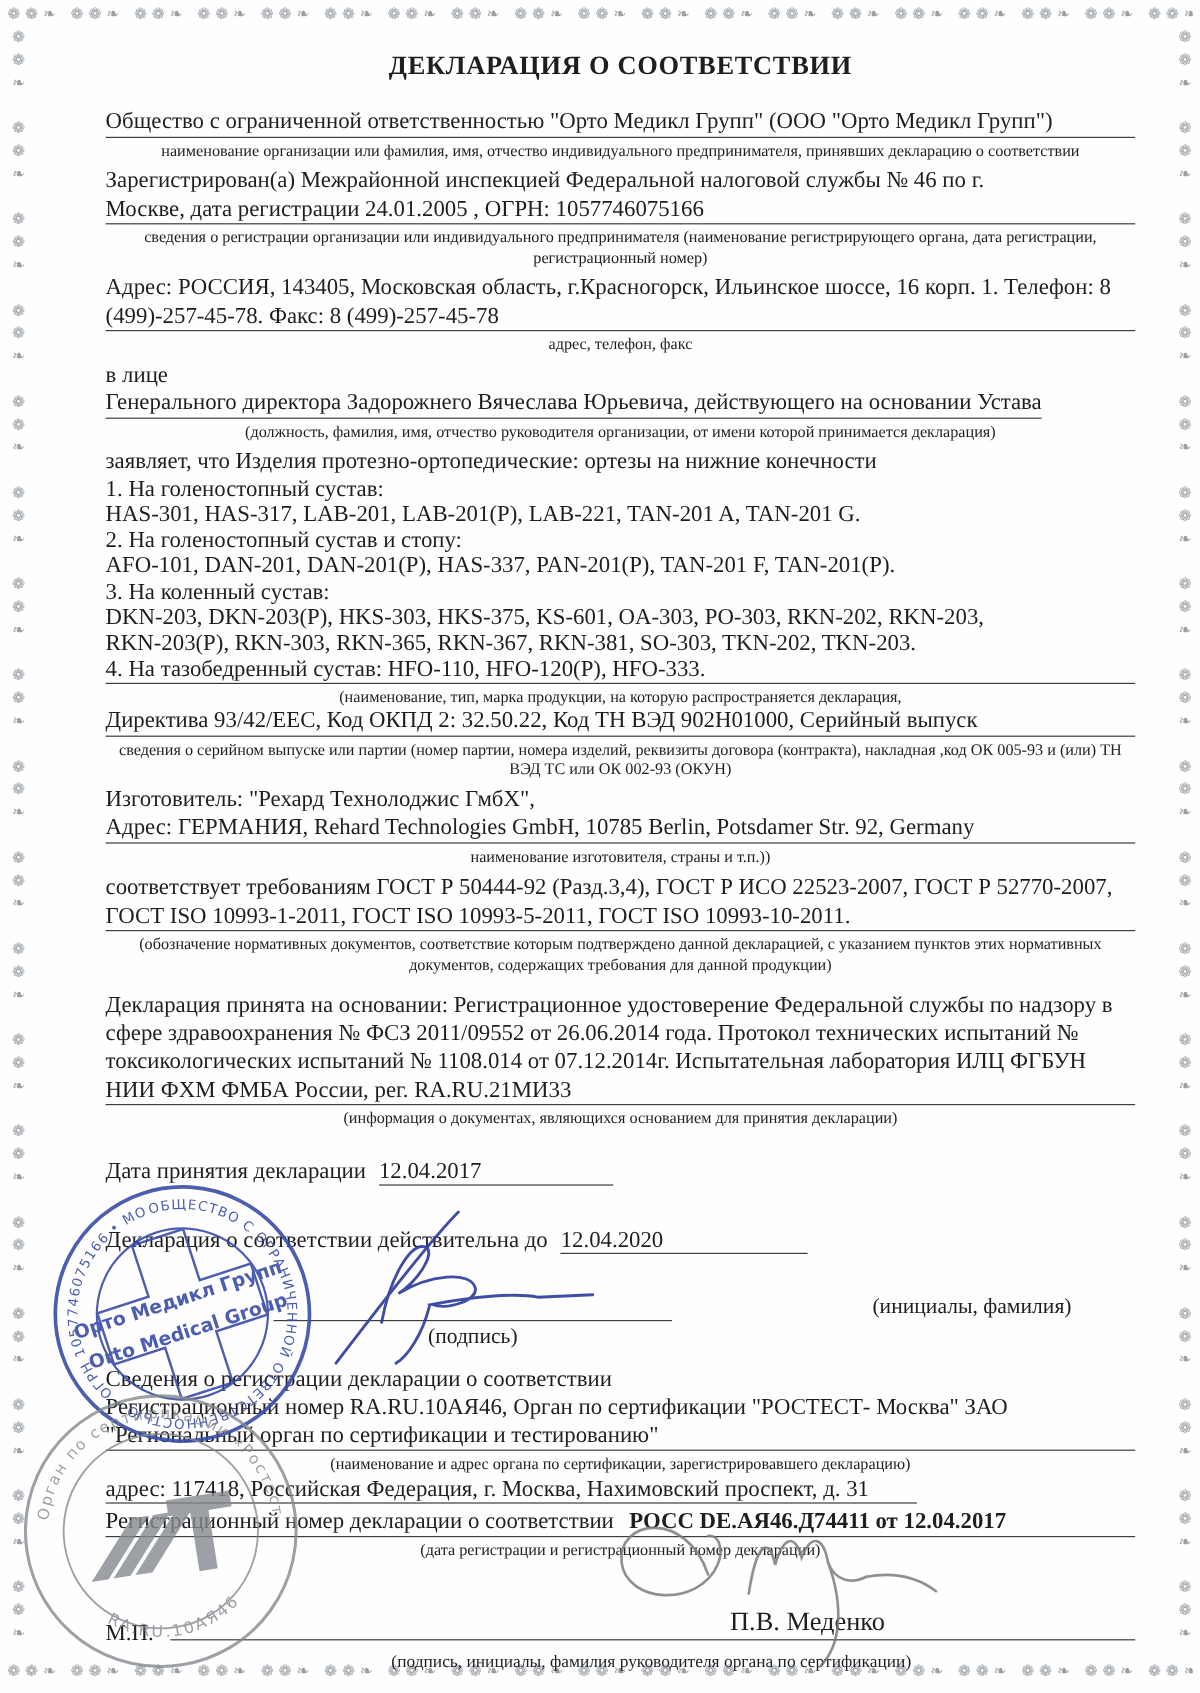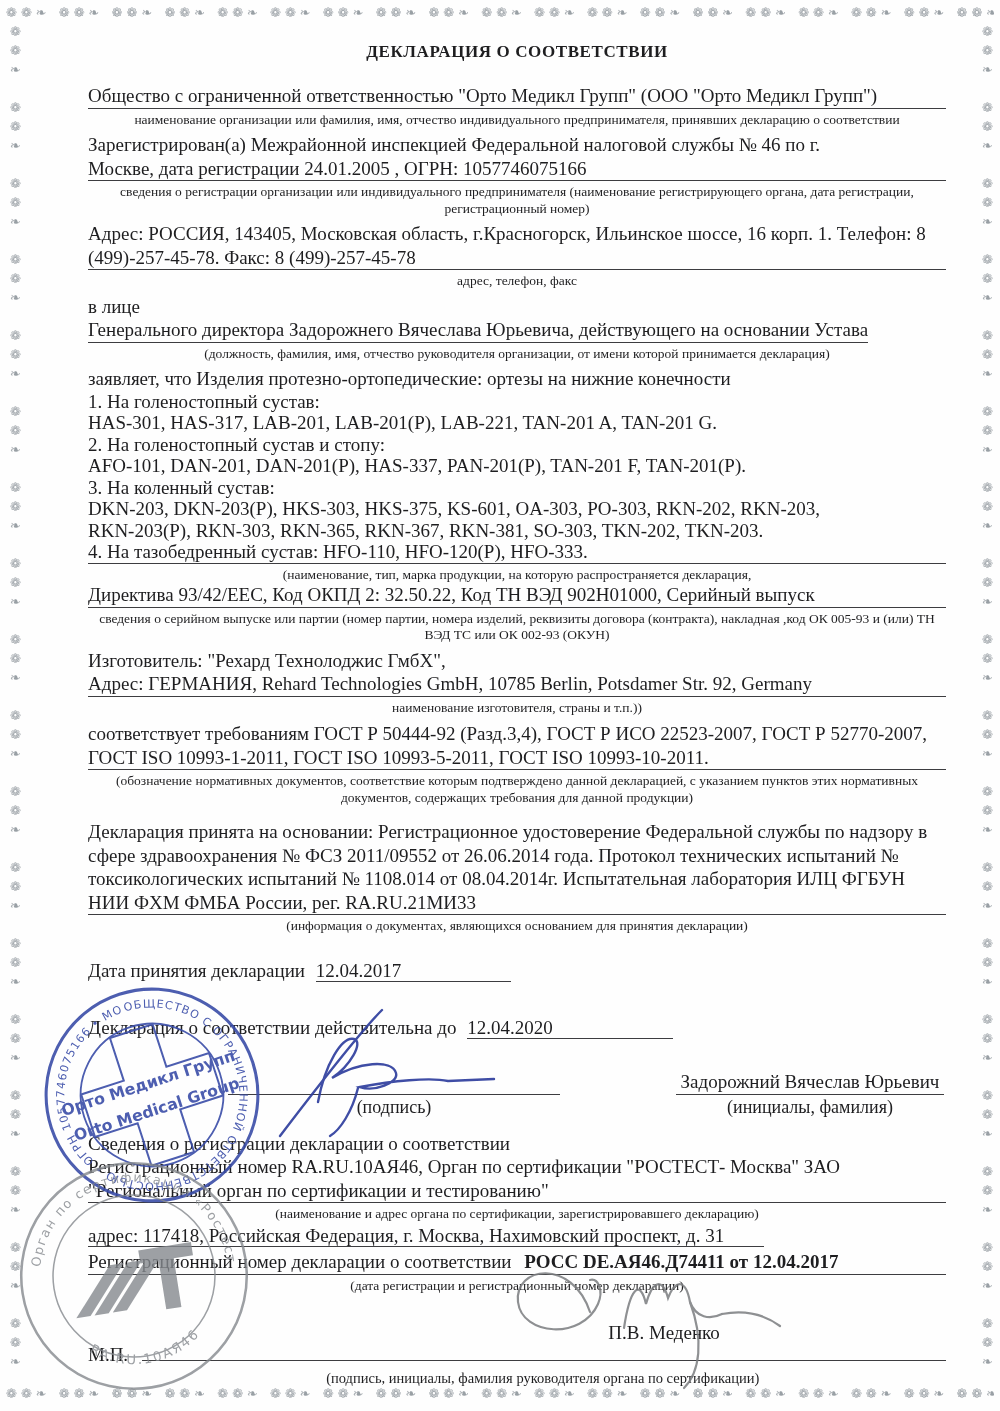--- a/index.html
+++ b/index.html
@@ -20,7 +20,7 @@
 
   .content { position:absolute; left:88px; right:54px; top:42px; }
 
-  .title { text-align:center; font-size:17px; font-weight:bold; letter-spacing:.6px; margin-bottom:22px; }
+  .title { text-align:center; font-size:22px; font-weight:bold; letter-spacing:.6px; margin-bottom:22px; }
 
   .line   { font-size:19px; line-height:23.5px; }
   .plist  { font-size:19px; line-height:21.5px; }

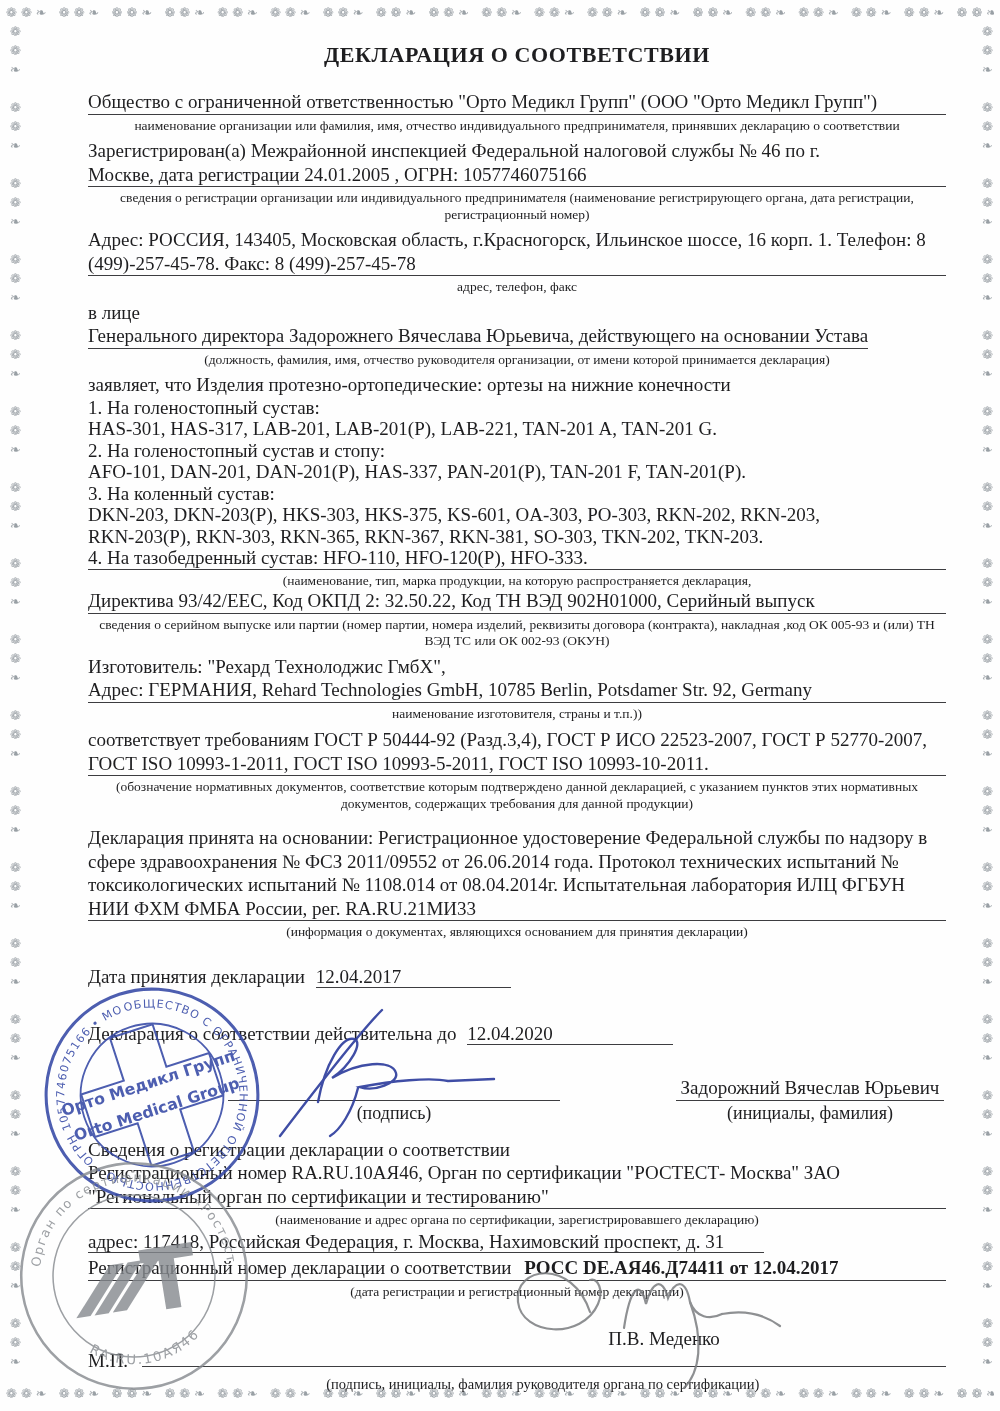--- a/index.html
+++ b/index.html
@@ -110,7 +110,7 @@
 
     <div class="line mt-m">Декларация принята на основании: Регистрационное удостоверение Федеральной службы по надзору в</div>
     <div class="line">сфере здравоохранения № ФСЗ 2011/09552 от 26.06.2014 года. Протокол  технических испытаний №</div>
-    <div class="line">токсикологических испытаний № 1108.014 от 08.04.2014г. Испытательная лаборатория ИЛЦ ФГБУН</div>
+    <div class="line">токсикологических испытаний № 1108.014 от 07.12.2014г. Испытательная лаборатория ИЛЦ ФГБУН</div>
     <div class="line u">НИИ ФХМ ФМБА России, рег. RA.RU.21МИ33</div>
     <div class="caption">(информация о документах, являющихся основанием для принятия декларации)</div>
 

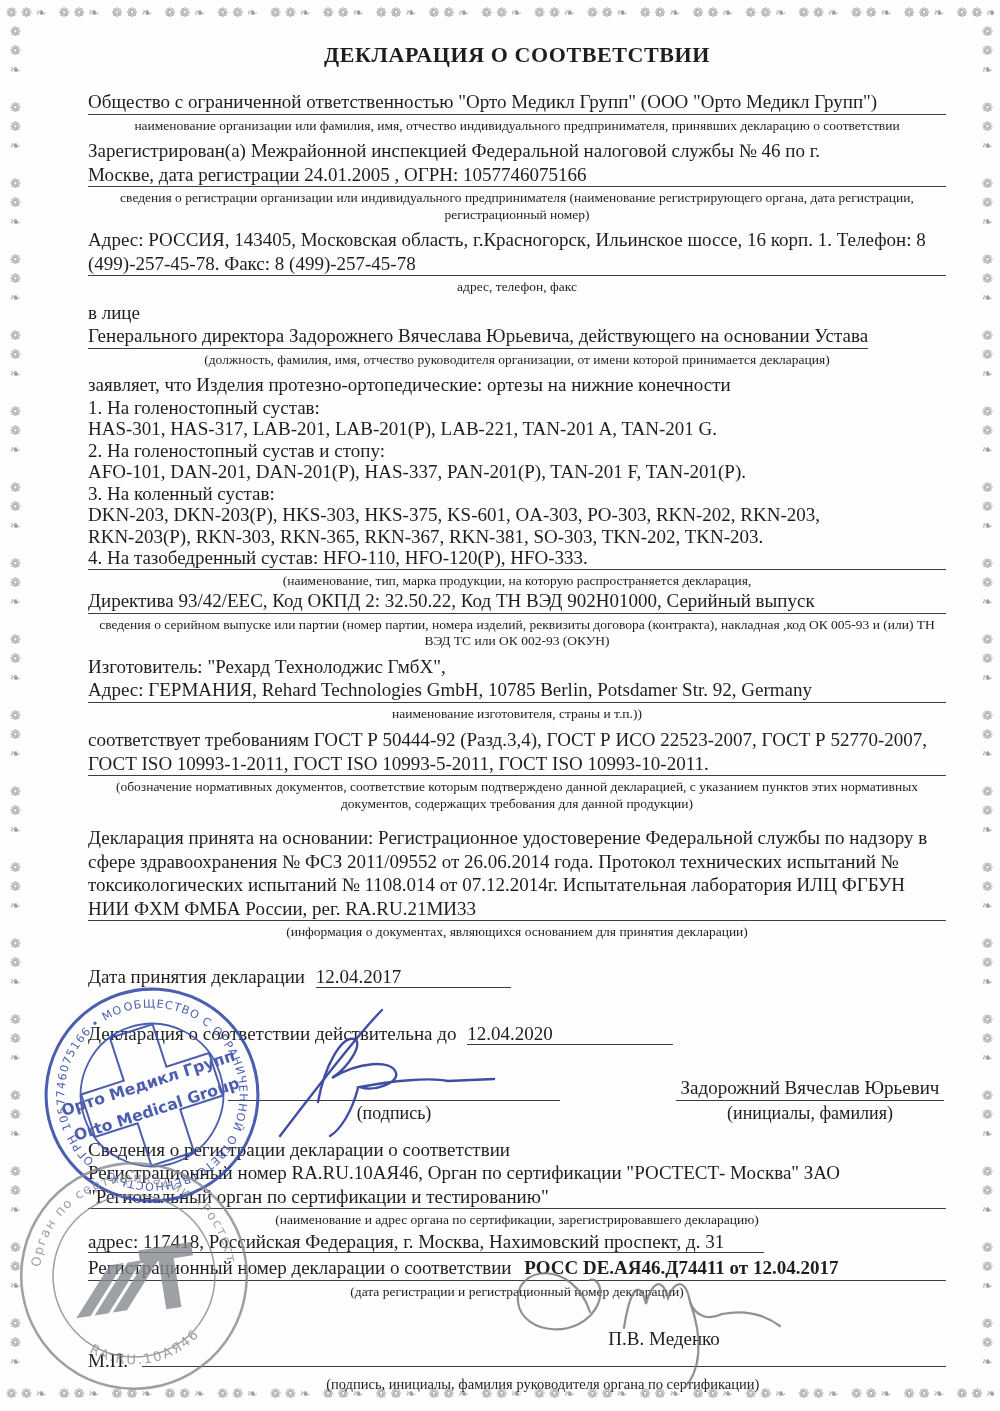--- a/index.html
+++ b/index.html
@@ -130,7 +130,6 @@
         <div class="sig-cap">(подпись)</div>
       </div>
       <div class="sig-col-right">
-        <div class="sig-name">Задорожний Вячеслав Юрьевич</div>
         <div class="sig-cap">(инициалы, фамилия)</div>
       </div>
     </div>

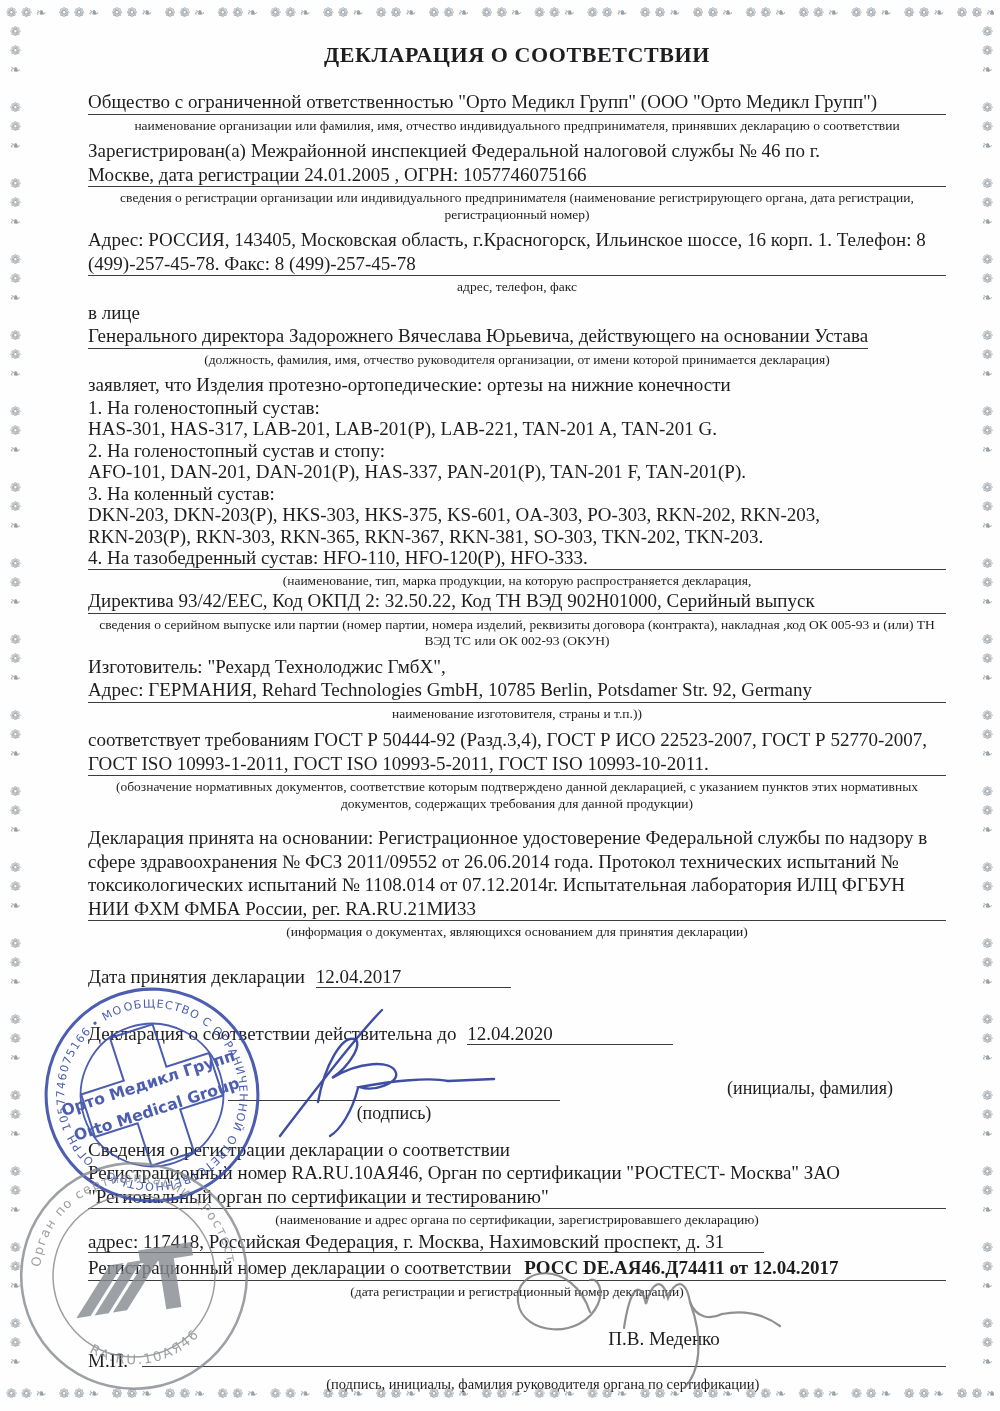--- a/index.html
+++ b/index.html
@@ -45,7 +45,7 @@
   .mp-row { display:flex; align-items:baseline; margin-top:40px; }
   .mp-label { font-size:19px; }
   .mp-line { flex:1; margin-left:14px; border-bottom:1.2px solid #3d3d40; position:relative; height:26px; }
-  .mp-head-name { position:absolute; left:58%; bottom:16px; font-size:19px; white-space:nowrap; }
+  .mp-head-name { position:absolute; left:58%; bottom:2px; font-size:22px; white-space:nowrap; }
   .mp-cap { font-size:14.5px; text-align:center; margin-top:4px; padding-left:6%; }
 
   

